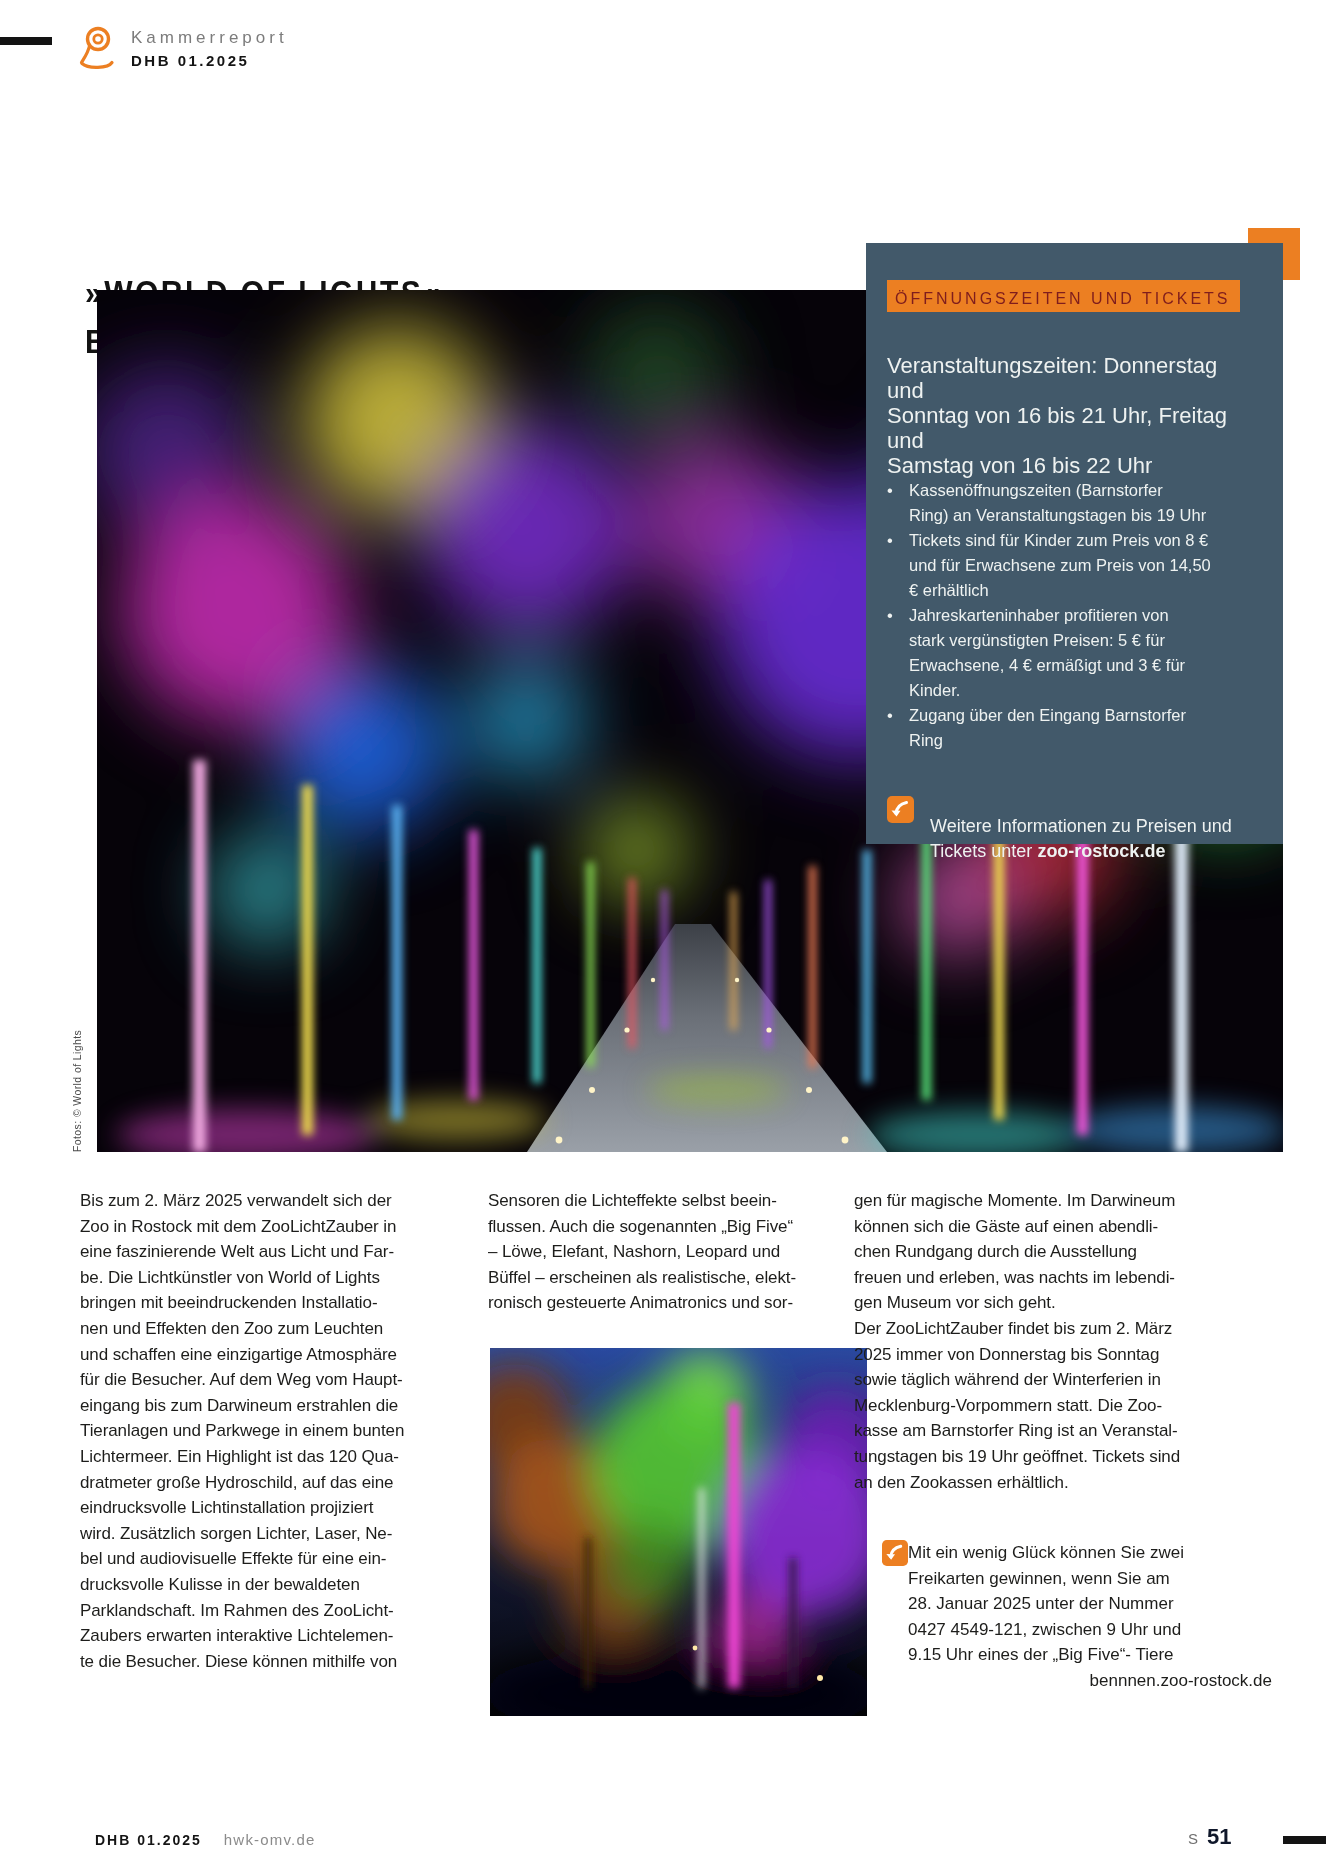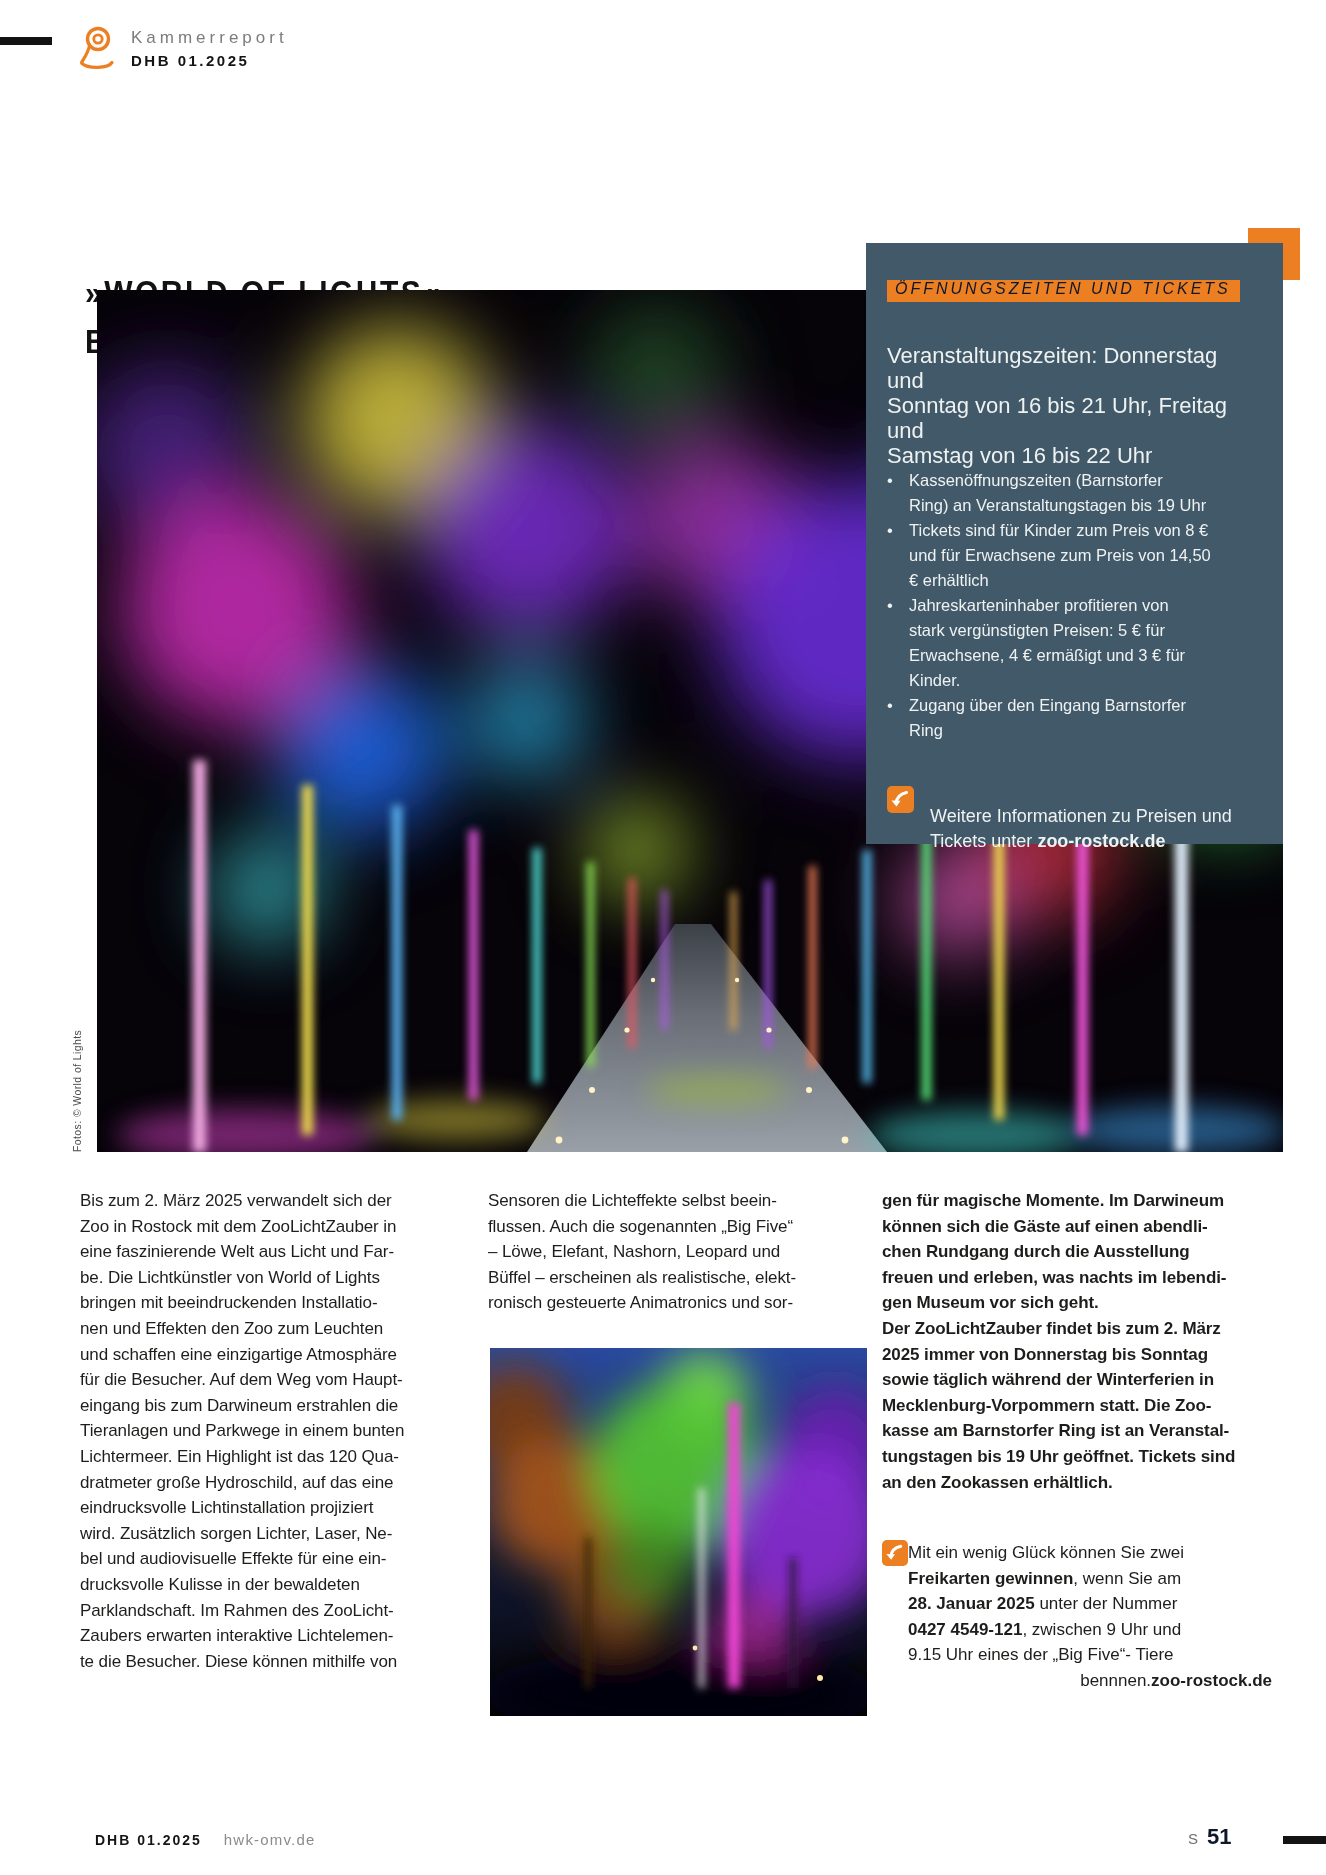--- a/index.html
+++ b/index.html
@@ -33,8 +33,8 @@
   .orange-square{left:1248px;top:228px;width:52px;height:52px;background:#ec7f22;z-index:2;}
   .info-box{left:866px;top:243px;width:417px;height:601px;background:#42596a;z-index:3;
             box-sizing:border-box;padding:37px 24px 0 21px;color:#eef2f1;}
-  .box-header{display:inline-block;background:#ec7f22;color:#0f172a;font-size:16px;
-              letter-spacing:3px;padding:0 9px 4px 8px;white-space:nowrap;font-style:italic;}
+  .box-header{display:inline-block;background:#ec7f22;color:#7f1d1d;font-size:16px;
+              letter-spacing:3px;padding:10px 9px 4px 8px;white-space:nowrap;}
   .box-intro{margin:41px 0 0 0;font-size:22px;line-height:25px;white-space:pre-line;}
   .box-ul{margin:0;padding:0;list-style:none;font-size:16.5px;line-height:25px;}
   .box-ul li{display:flex;}

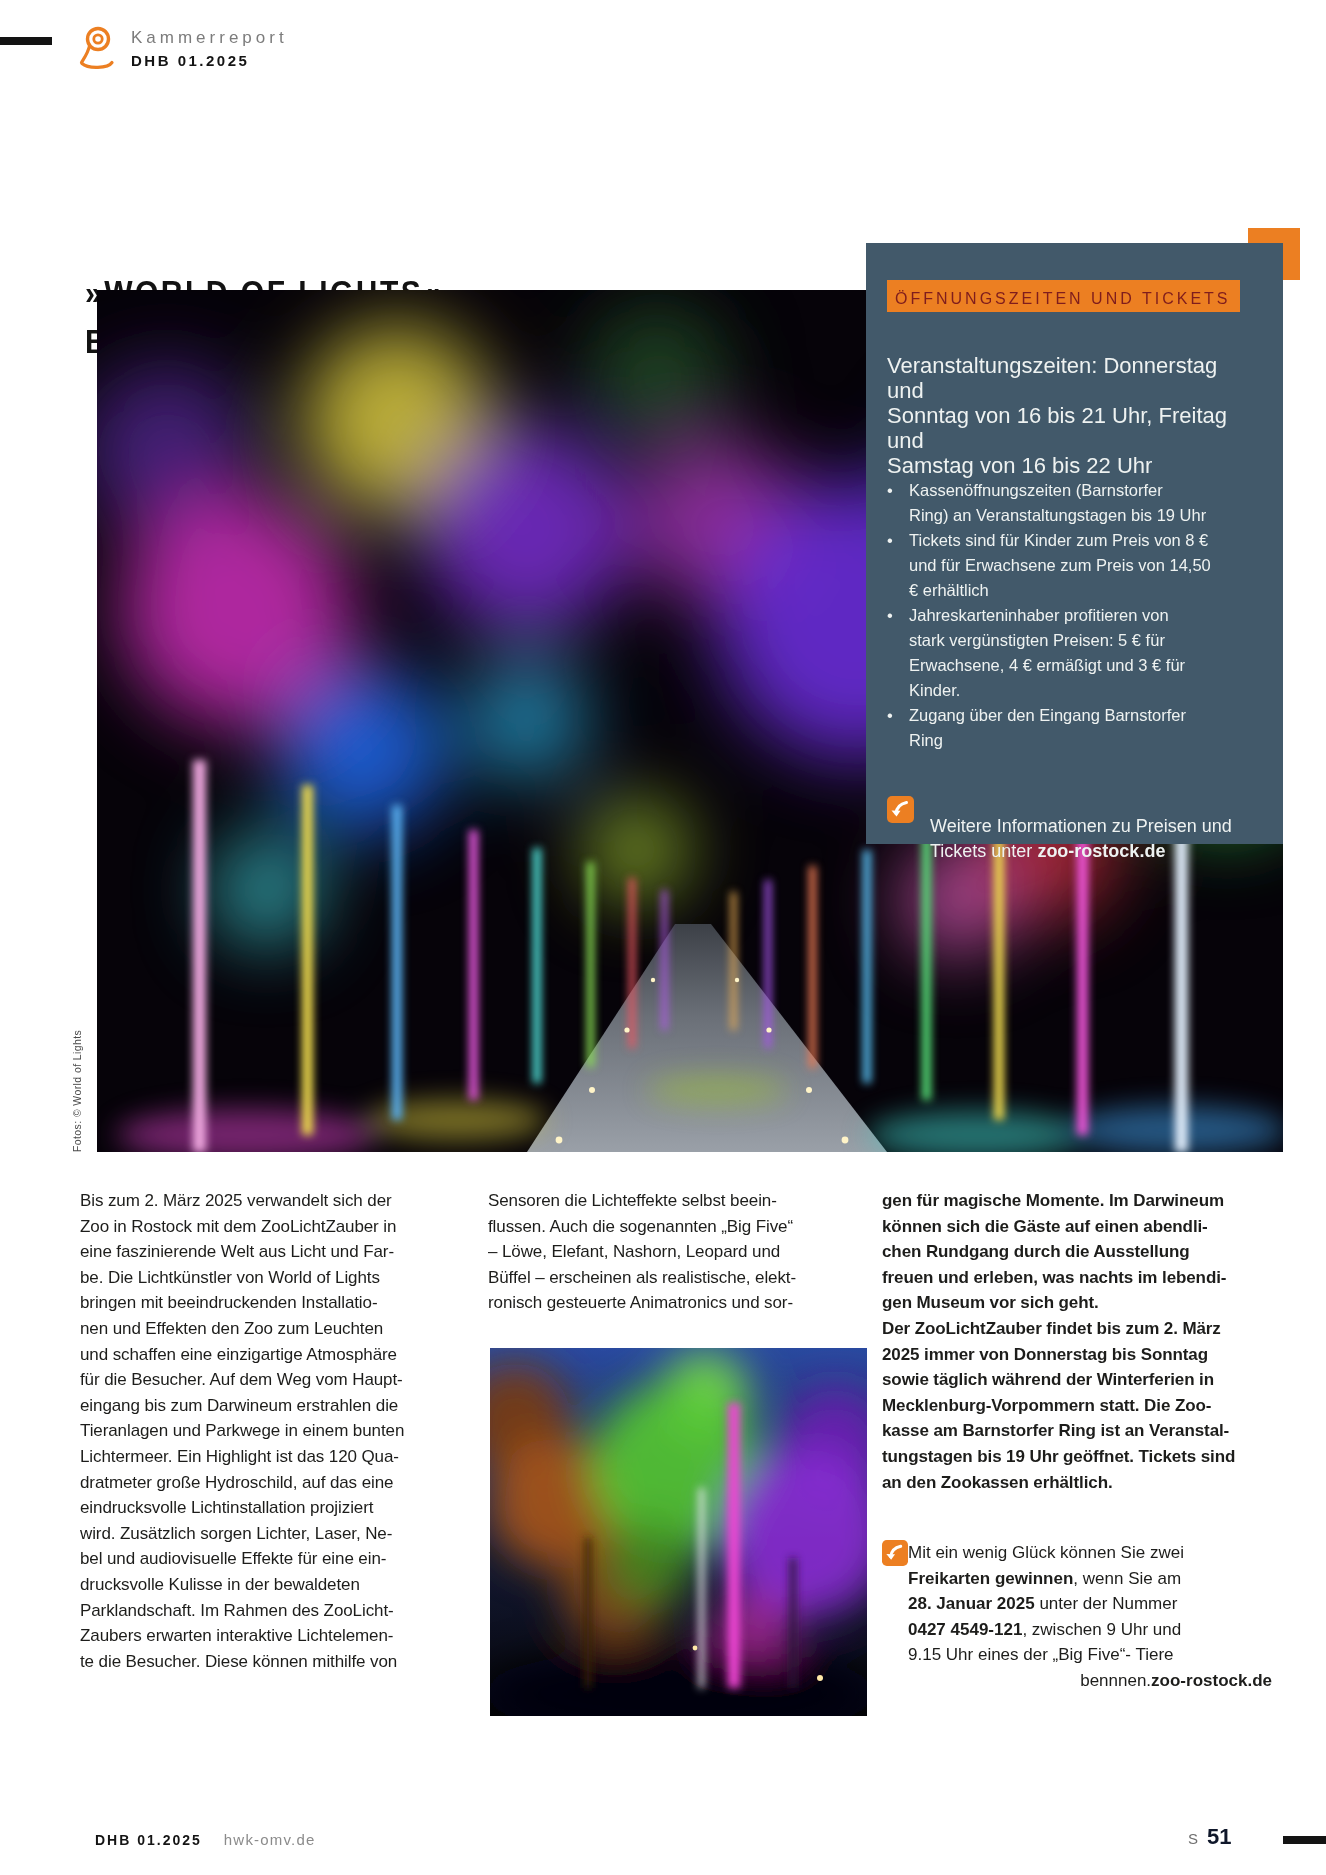--- a/index.html
+++ b/index.html
@@ -49,7 +49,7 @@
   .col{top:1188px;font-size:17px;line-height:25.6px;white-space:pre-line;letter-spacing:-0.1px;color:#1d1d1b;}
   .col1{left:80px;width:396px;}
   .col2{left:488px;width:380px;}
-  .col3{left:882px;width:390px;font-weight:bold;}
+  .col3{left:854px;width:390px;}
 
   .photo2{left:490px;top:1348px;width:377px;height:368px;background:#0a1030;}
   .photo2 svg{display:block;width:100%;height:100%;}

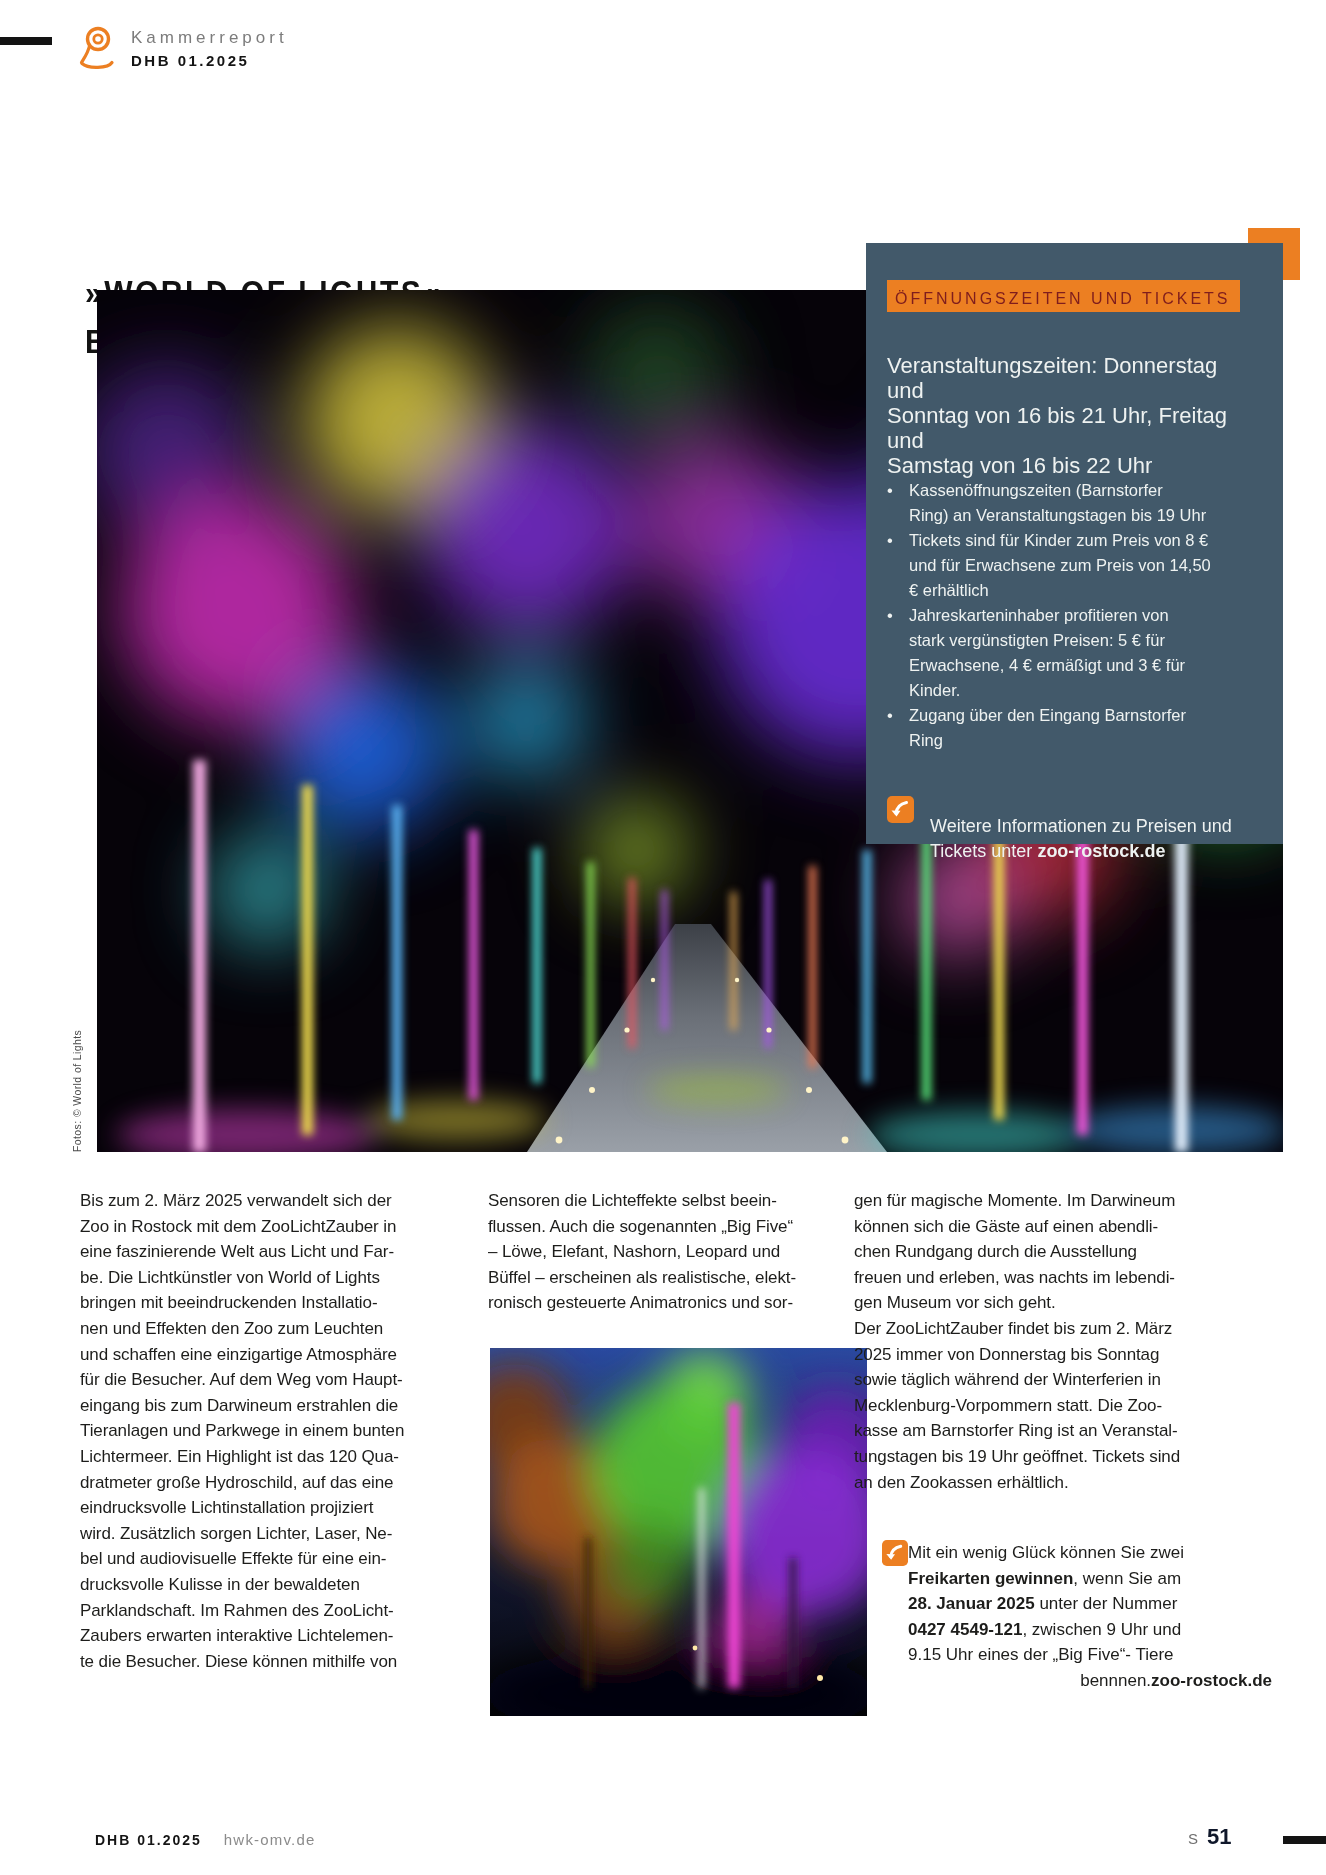--- a/index.html
+++ b/index.html
@@ -57,7 +57,7 @@
   
   .win-note{left:882px;top:1540px;width:390px;display:flex;align-items:flex-start;}
   .win-text{flex:1;font-size:17px;line-height:25.6px;color:#1d1d1b;}
-  .win-text strong{font-weight:700;}
+  .win-text strong{font-weight:400;}
   .win-last{display:flex;justify-content:flex-end;}
 
   

